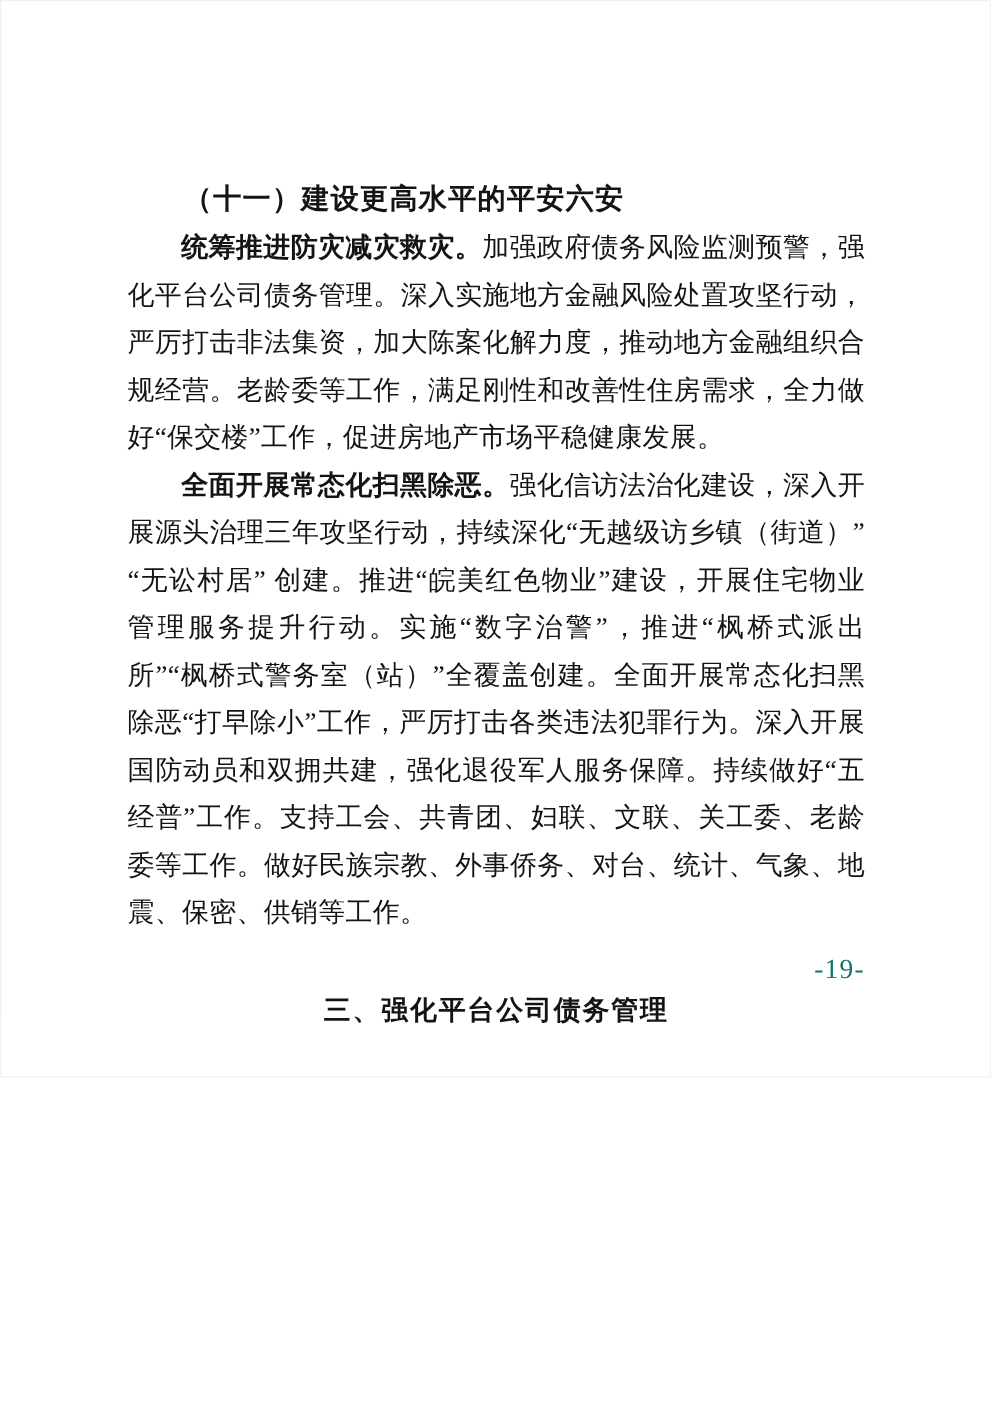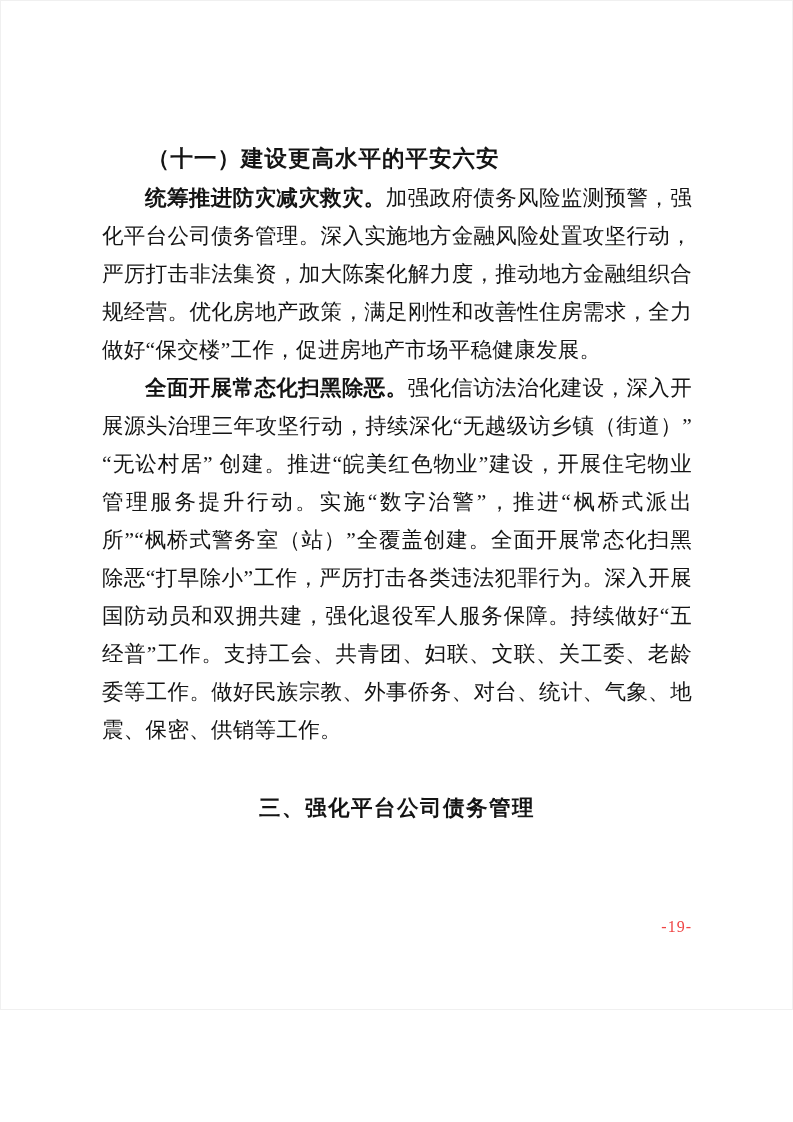--- a/index.html
+++ b/index.html
@@ -10,7 +10,7 @@
   .page {
     position: relative;
     width: 793px;
-    height: 1010px;
+    height: 862px;
     background: #ffffff;
     box-sizing: border-box;
     box-shadow: inset 0 0 0 1px #f0f0f0;

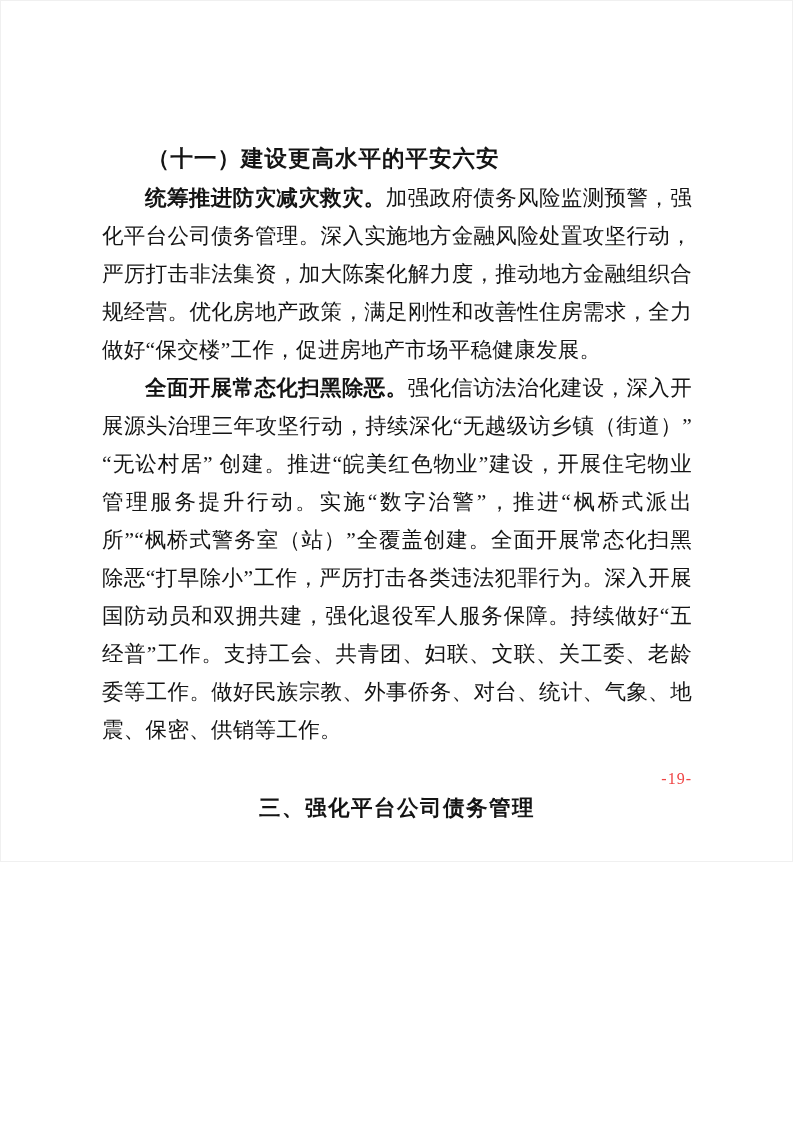--- a/index.html
+++ b/index.html
@@ -73,7 +73,7 @@
 
     <h2 class="subsection-heading">（十一）建设更高水平的平安六安</h2>
 
-    <p class="para"><span class="lead">统筹推进防灾减灾救灾。</span><span>加强政府债务风险监测预警，强化平台公司债务管理。深入实施地方金融风险处置攻坚行动，严厉打击非法集资，加大陈案化解力度，推动地方金融组织合规经营。优化房地产政策，满足刚性和改善性住房需求，全力做好“保交楼”工作，促进房地产市场平稳健康发展。</span></p>
+    <p class="para"><span class="lead">统筹推进防灾减灾救灾。</span><span>加强政府债务风险监测预警，强化平台公司债务管理。深入实施地方金融风险处置攻坚行动，严厉打击非法集资，加大陈案化解力度，推动地方金融组织合规经营。老龄委等工作，满足刚性和改善性住房需求，全力做好“保交楼”工作，促进房地产市场平稳健康发展。</span></p>
 
 
     <p class="para"><span class="lead">全面开展常态化扫黑除恶。</span><span>强化信访法治化建设，深入开展源头治理三年攻坚行动，持续深化“无越级访乡镇（街道）” “无讼村居” 创建。推进“皖美红色物业”建设，开展住宅物业管理服务提升行动。实施“数字治警”，推进“枫桥式派出所”“枫桥式警务室（站）”全覆盖创建。全面开展常态化扫黑除恶“打早除小”工作，严厉打击各类违法犯罪行为。深入开展国防动员和双拥共建，强化退役军人服务保障。持续做好“五经普”工作。支持工会、共青团、妇联、文联、关工委、老龄委等工作。做好民族宗教、外事侨务、对台、统计、气象、地震、保密、供销等工作。</span></p>

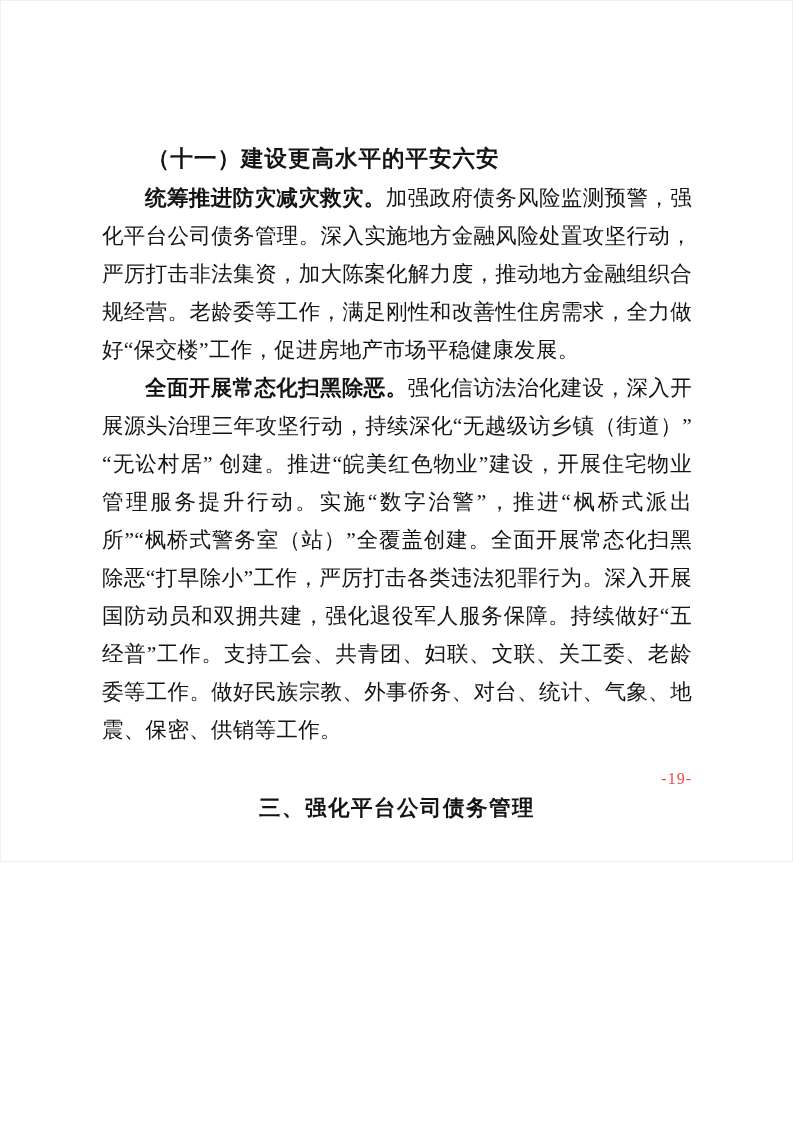--- a/index.html
+++ b/index.html
@@ -59,10 +59,10 @@
     position: absolute;
     right: 101px;
     bottom: 74px;
-    font-size: 16px;
+    font-size: 22px;
     letter-spacing: 1px;
     font-family: "Liberation Serif", "DejaVu Serif", serif;
-    color: #ef4444;
+    color: #0f766e;
   }
 </style>
 </head>

